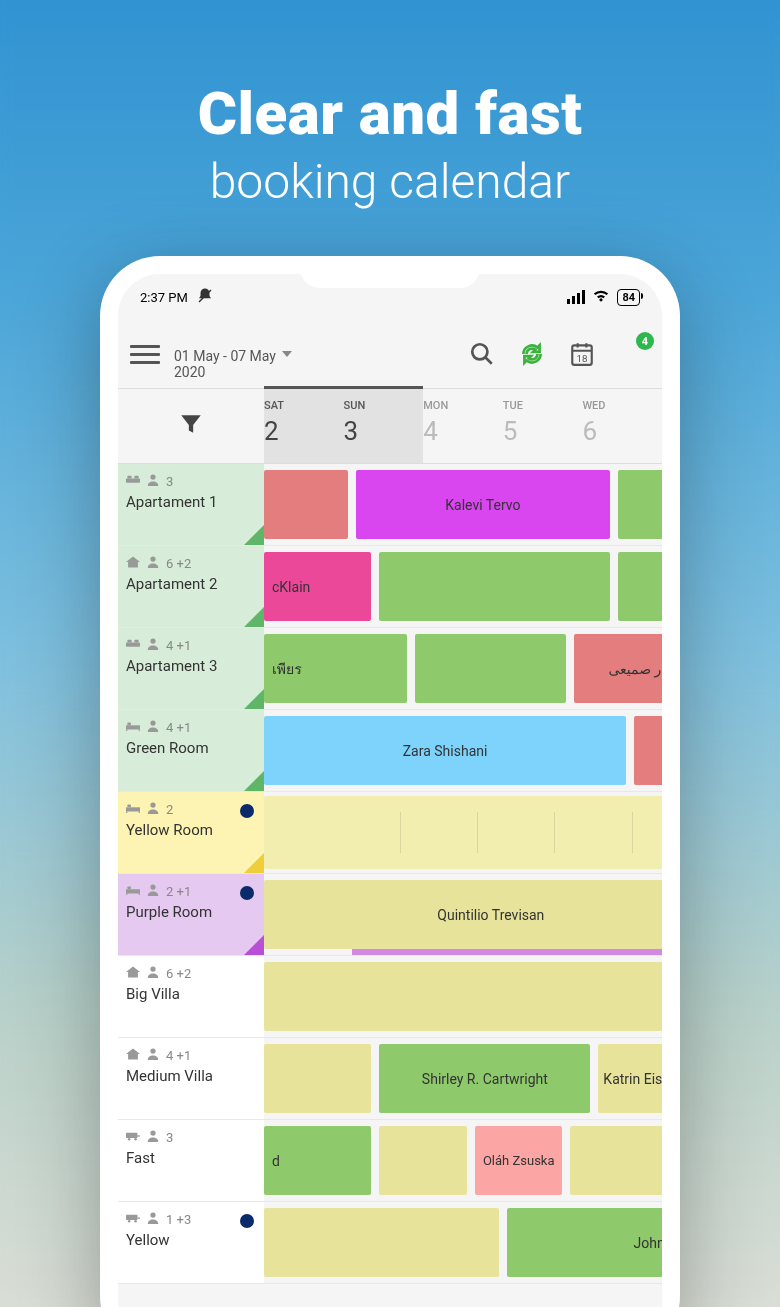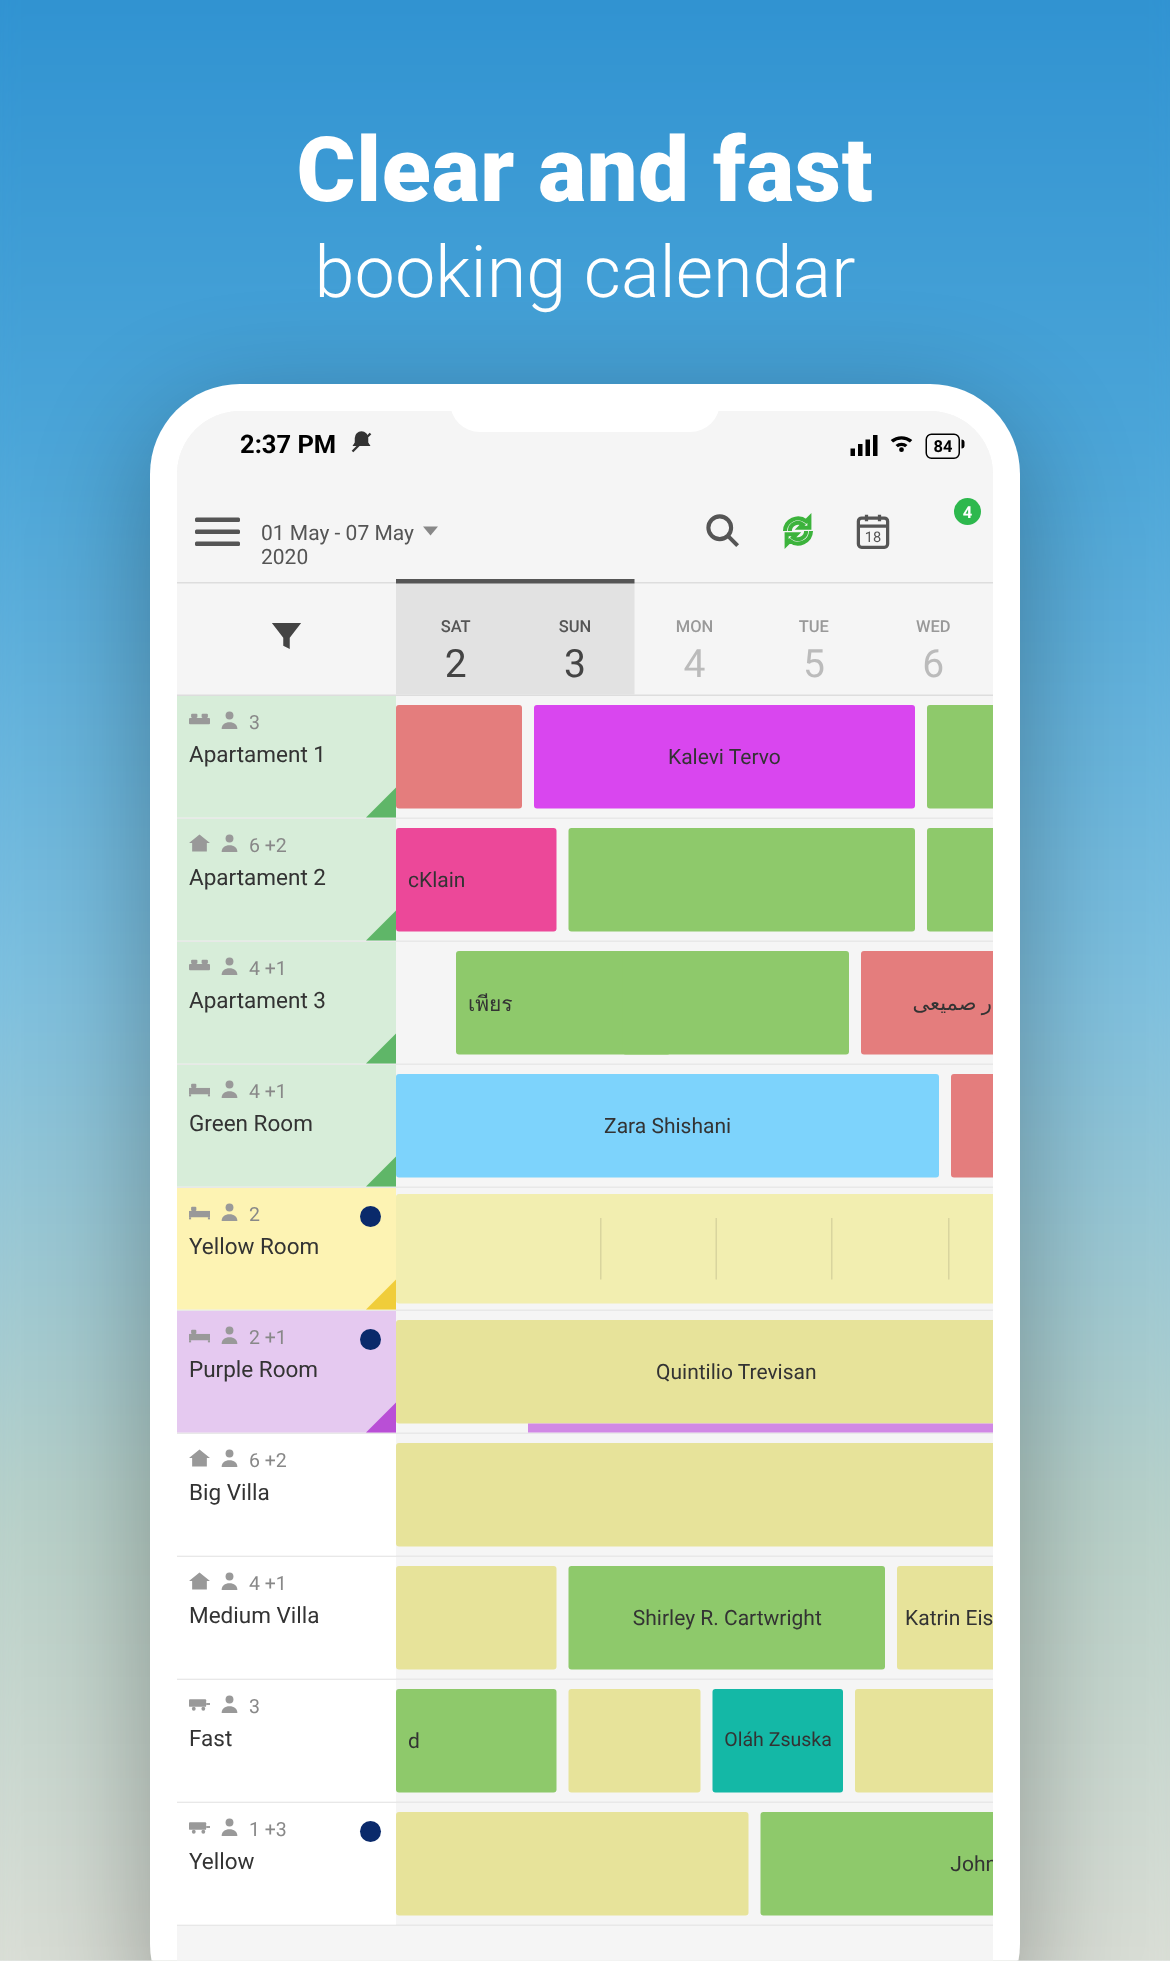--- a/index.html
+++ b/index.html
@@ -62,7 +62,7 @@
   padding: 0 22px;
   background: #f5f5f5;
 }
-.status-left { display: flex; align-items: center; gap: 8px; font-size: 17px; font-weight: 700; margin-left: 20px; }
+.status-left { display: flex; align-items: center; gap: 8px; font-size: 13px; font-weight: 400; }
 .status-right { display: flex; align-items: center; gap: 6px; }
 .mute-icon { width: 18px; height: 18px; }
 .signal { display: flex; align-items: flex-end; gap: 2px; }

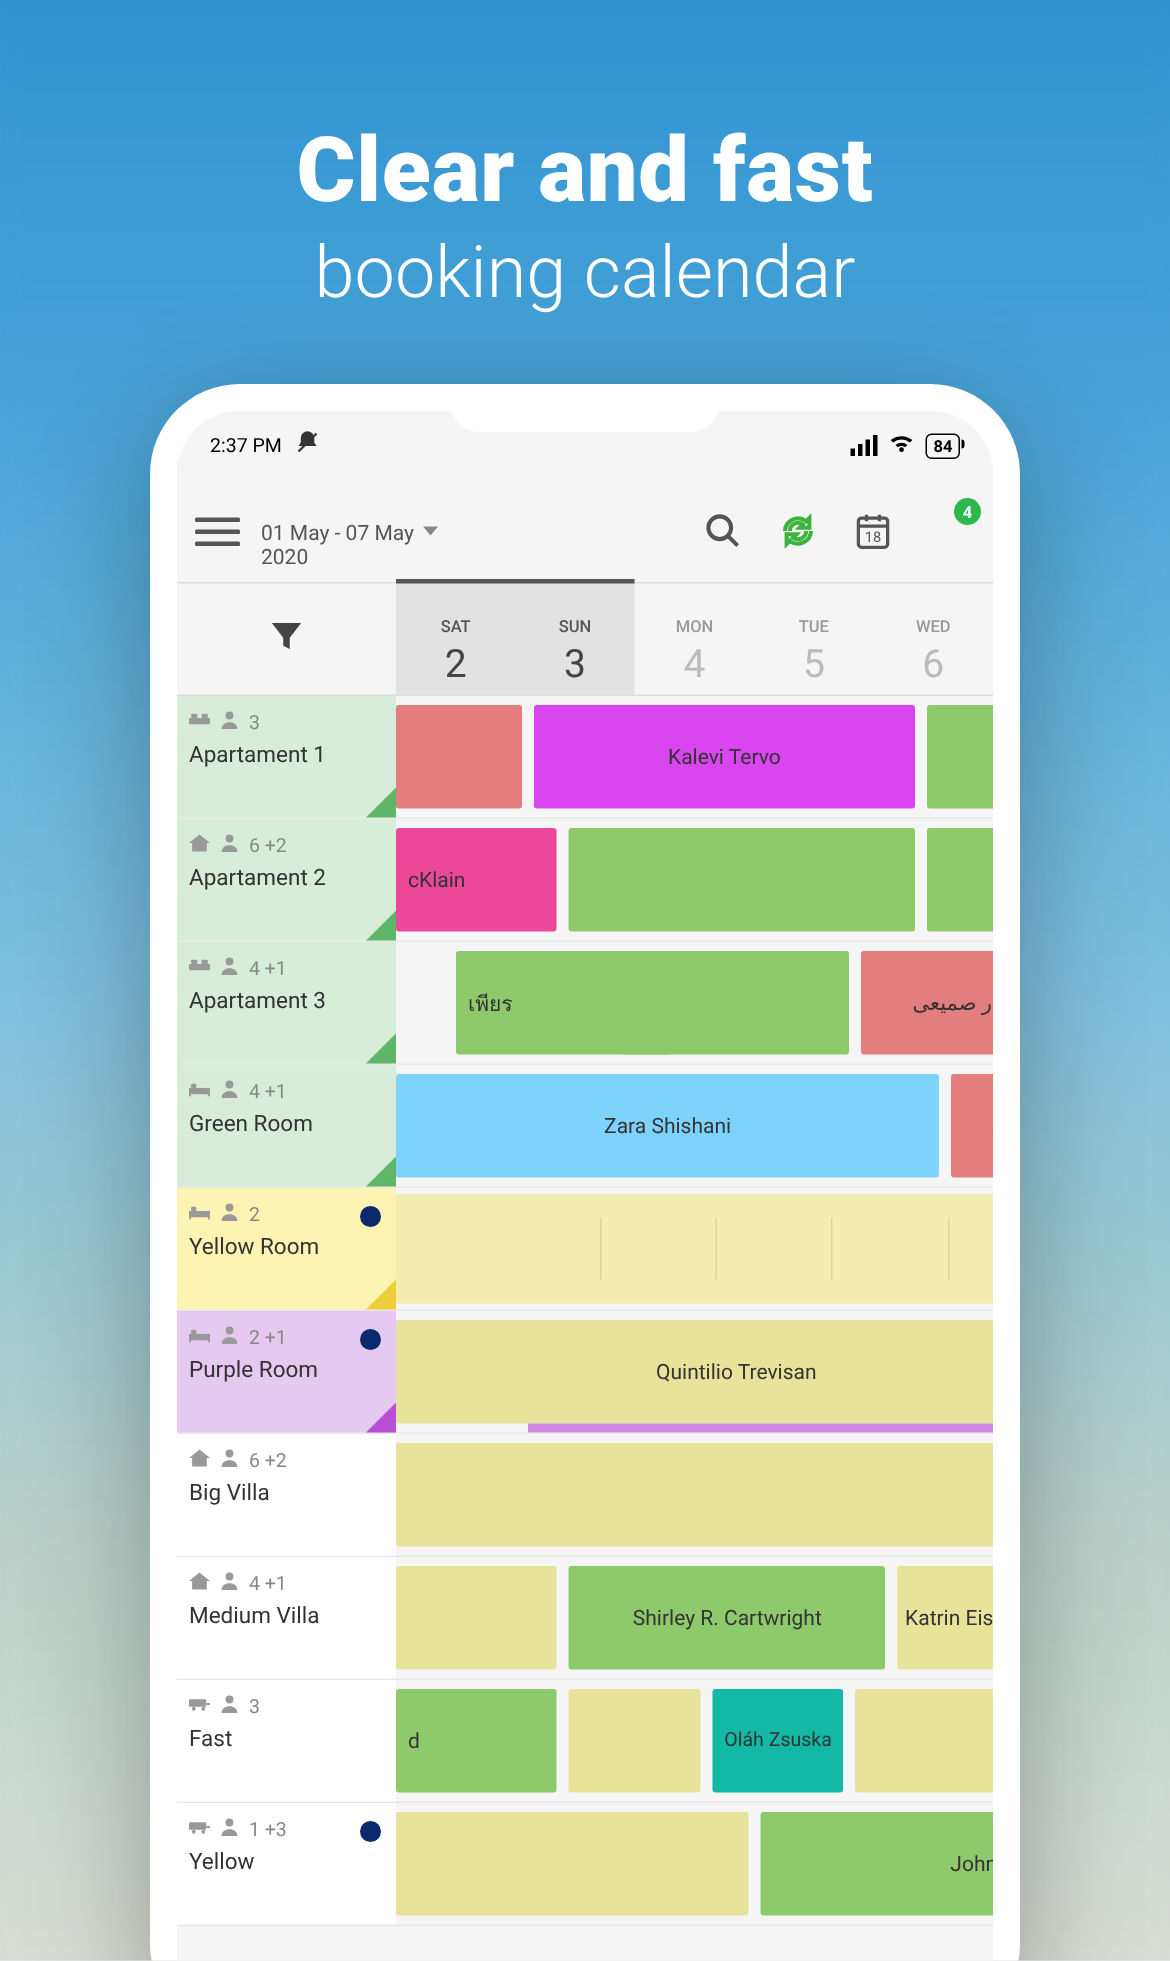--- a/index.html
+++ b/index.html
@@ -96,7 +96,7 @@
 .days-row { display: flex; background: #f5f5f5; height: 76px; border-bottom: 1px solid #ddd; border-top: 1px solid #ddd; }
 .filter-cell { width: 146px; flex: 0 0 146px; display: flex; align-items: center; justify-content: center; }
 .filter-icon svg { width: 26px; height: 26px; fill: #444; }
-.day-cell { flex: 1; text-align: center; padding-top: 22px; }
+.day-cell { flex: 1; padding-top: 10px; }
 .day-cell.active { background: #e2e2e2; }
 .day-cell.highlight { position: relative; }
 .day-cell.highlight::before { content:''; position:absolute; top:-3px; left:0; right:0; height:3px; background:#555; }

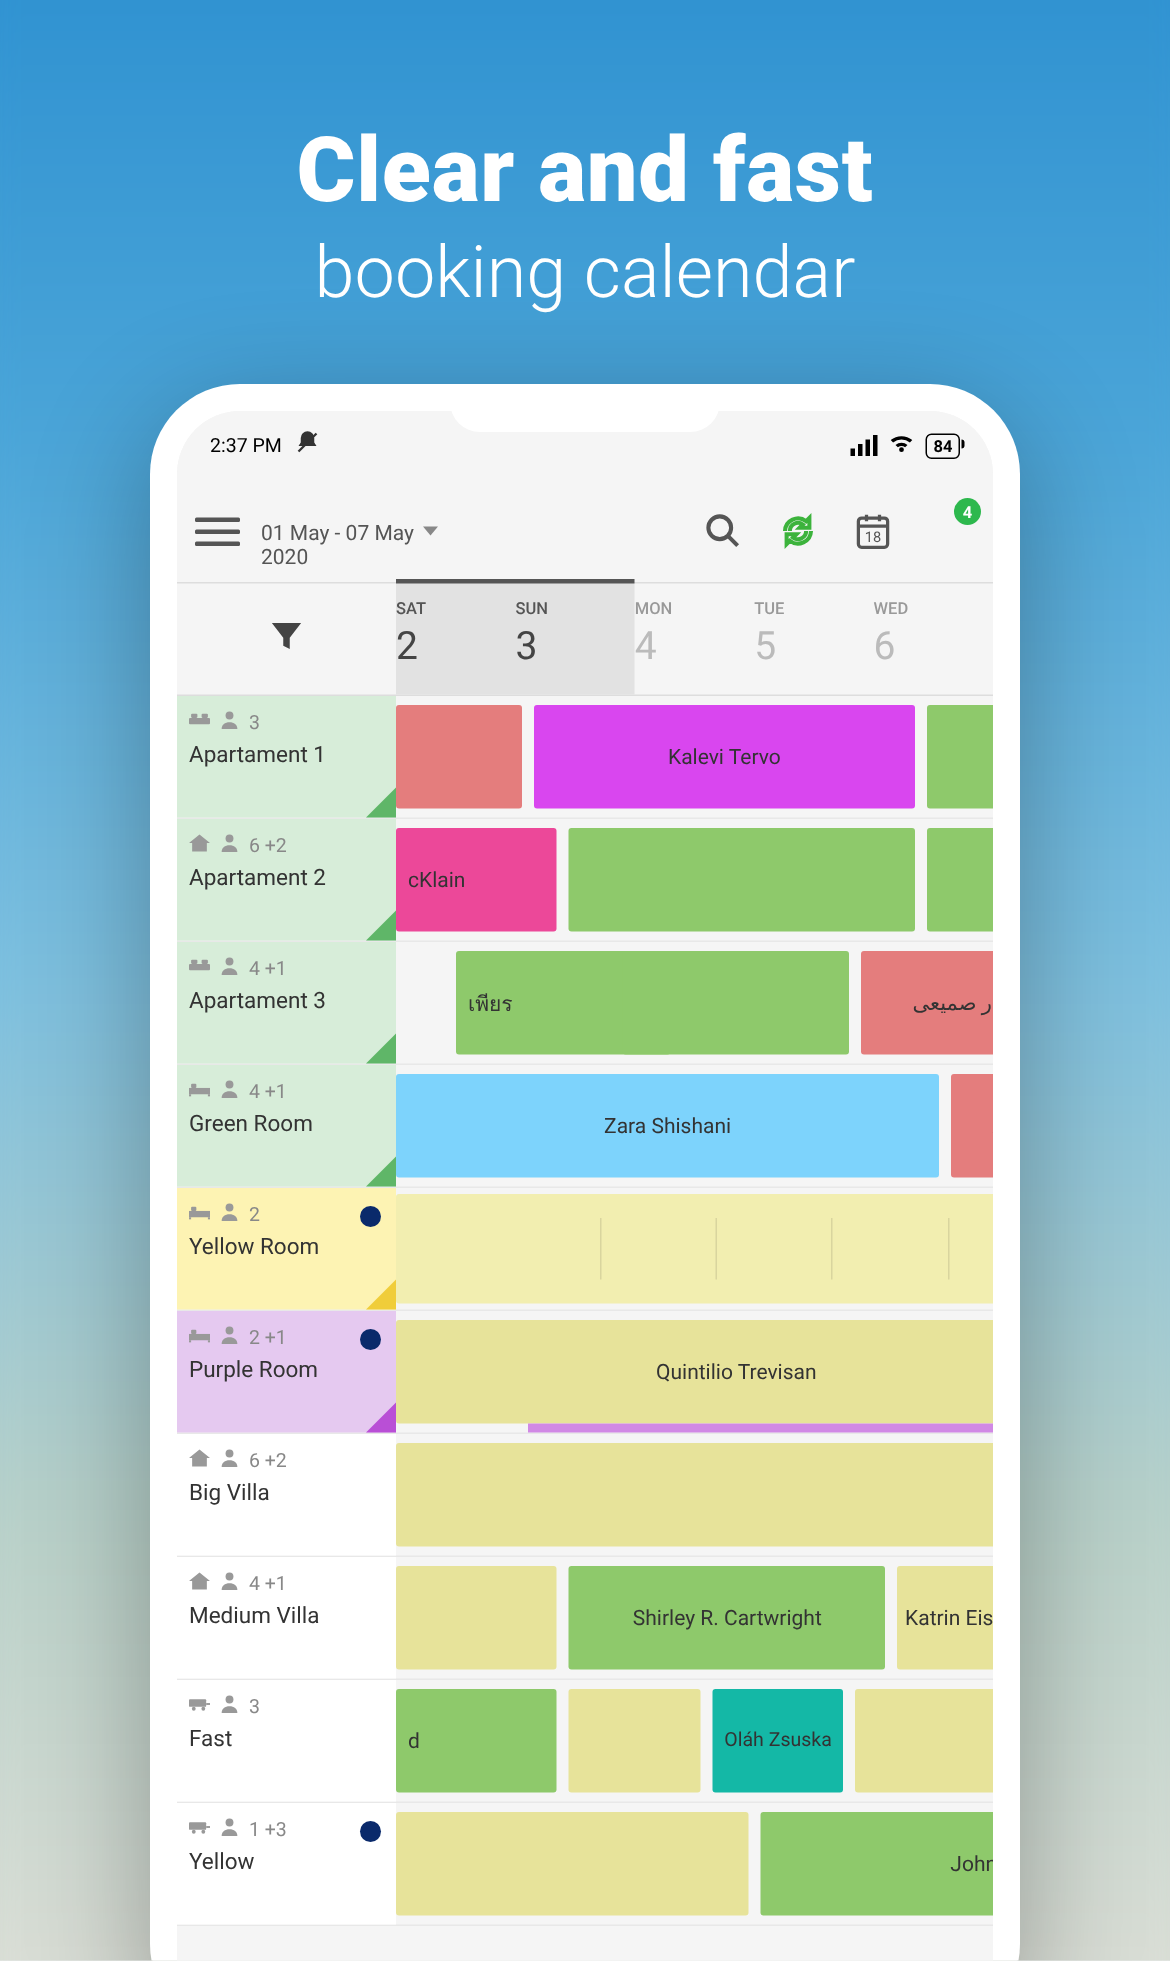--- a/index.html
+++ b/index.html
@@ -303,7 +303,7 @@
 
   </div>
           <div class="bookings">
-            <div class="booking" style="background: rgb(142, 201, 107); left: 0%; width: 36%; justify-content: flex-start; padding-left: 8px; margin-left: 40px;">เพียร</div>
+            <div class="booking" style="background: rgb(142, 201, 107); left: 0%; width: 36%; justify-content: flex-start; padding-left: 8px;">เพียร</div>
             <div class="booking" style="background: rgb(142, 201, 107); left: 38%; width: 38%;"></div>
             <div class="booking" style="background: rgb(228, 125, 125); left: 78%; width: 36%;">مهيار صمیعی</div>
           </div>

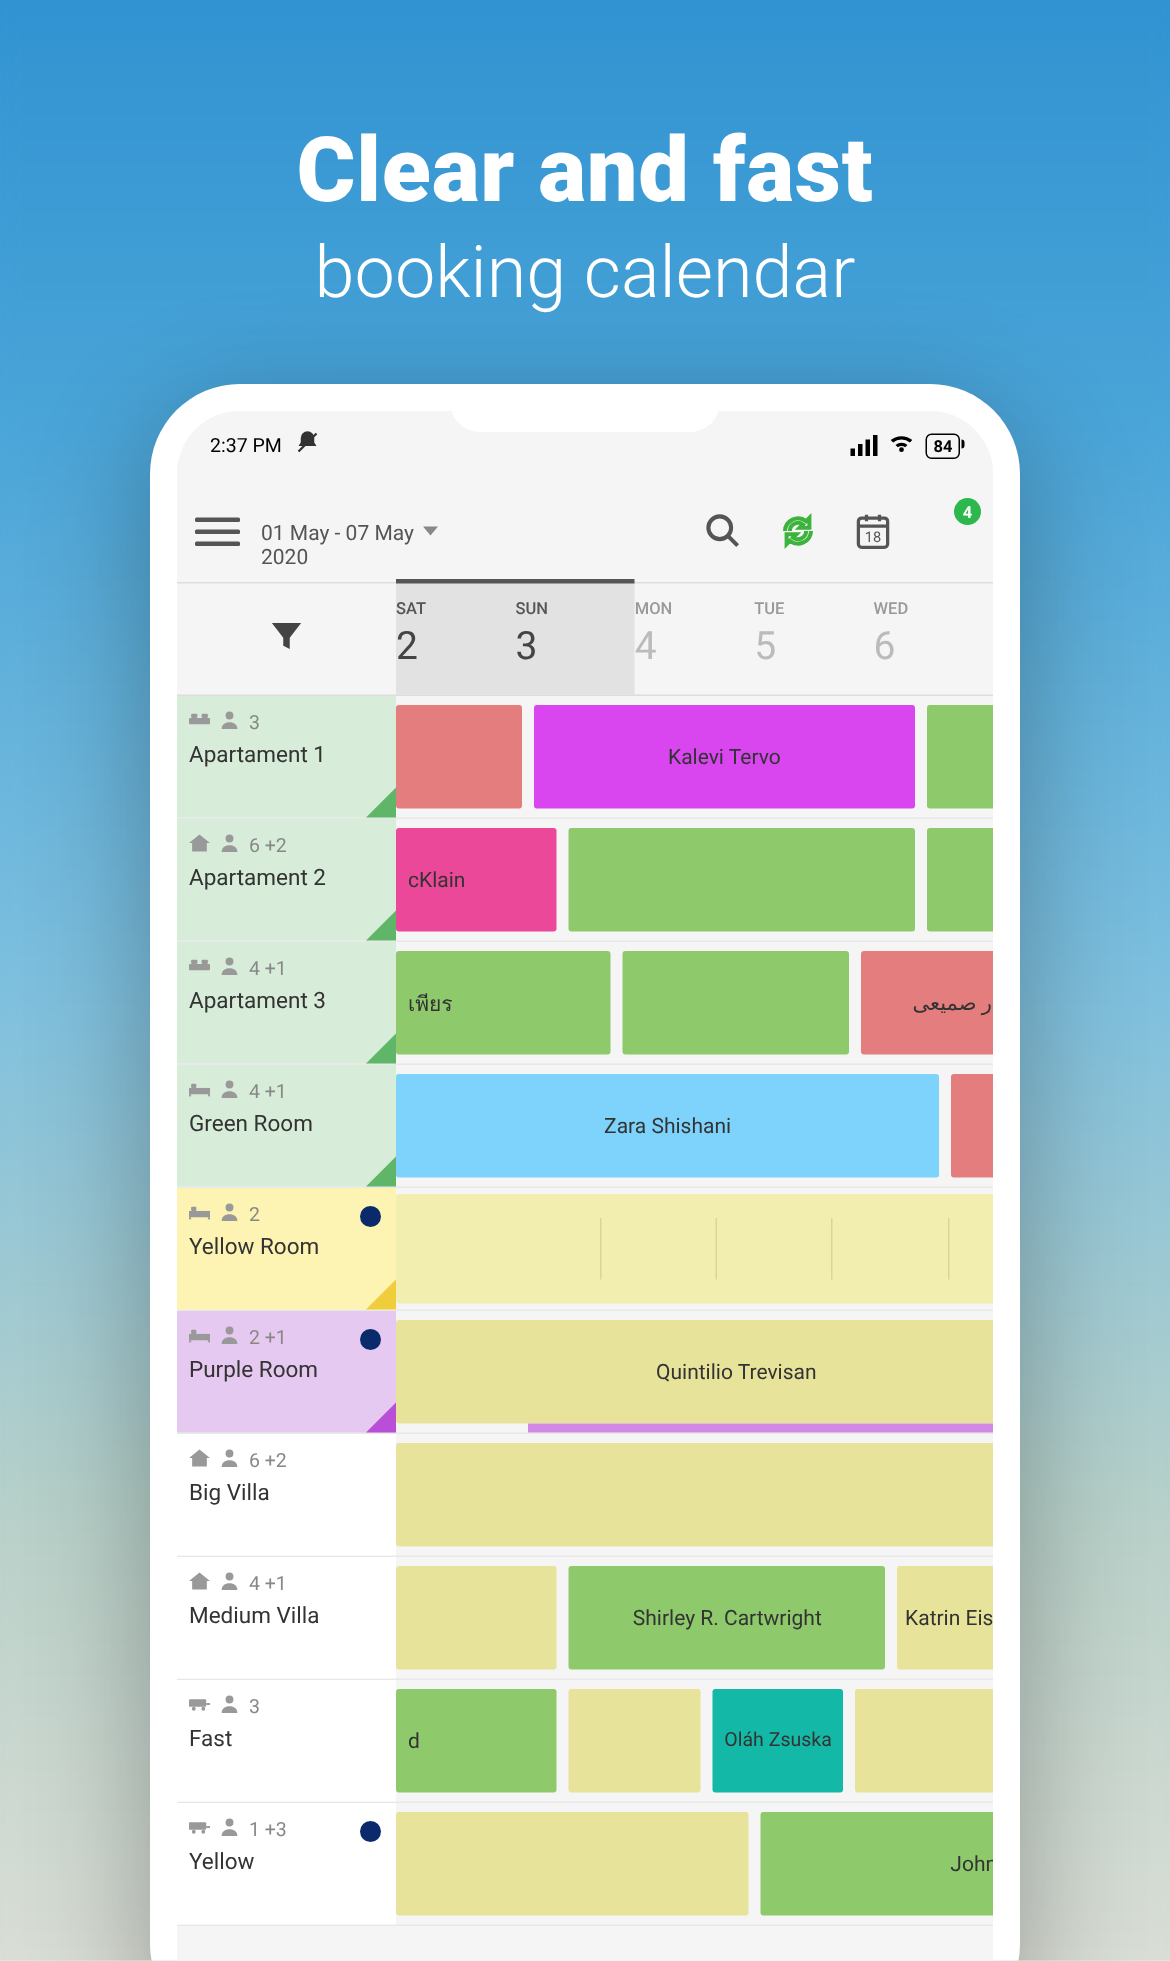--- a/index.html
+++ b/index.html
@@ -445,7 +445,7 @@
           <div class="bookings">
             <div class="booking" style="background: rgb(142, 201, 107); left: 0%; width: 27%; justify-content: flex-start; padding-left: 8px;">d</div>
             <div class="booking" style="background: rgb(231, 227, 154); left: 29%; width: 22%;"></div>
-            <div class="booking" style="background: #14b8a6; left: 53%; width: 22%; white-space: normal; text-align: center; line-height: 1.2; font-size: 13px;">Oláh Zsuska</div>
+            <div class="booking" style="background: #fca5a5; left: 53%; width: 22%; white-space: normal; text-align: center; line-height: 1.2; font-size: 13px;">Oláh Zsuska</div>
             <div class="booking" style="background: rgb(231, 227, 154); left: 77%; width: 37%;"></div>
           </div>
         </div>

